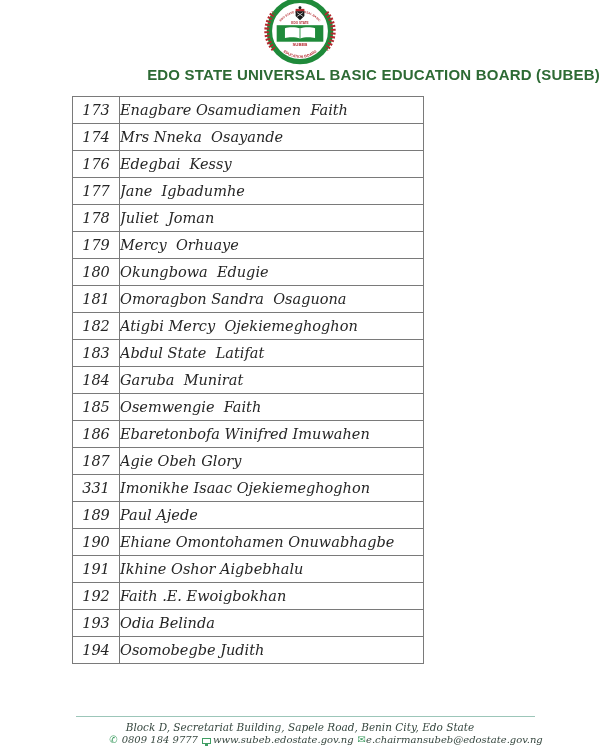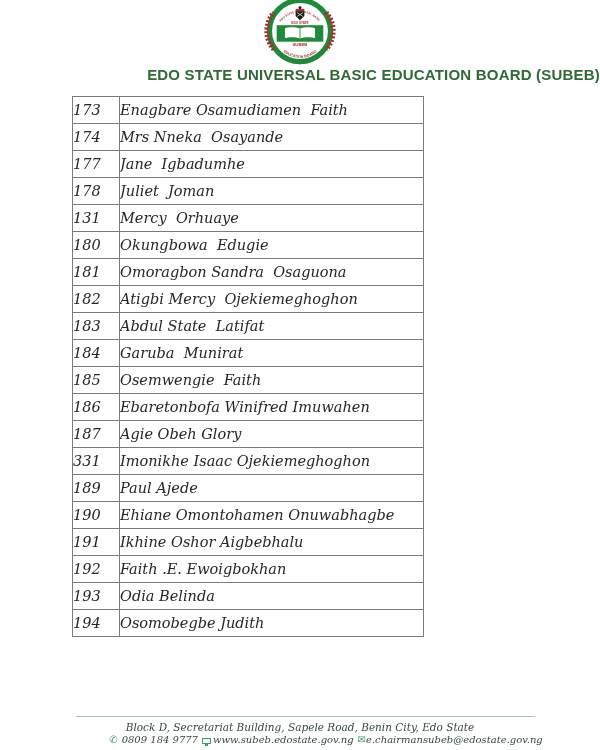--- a/index.html
+++ b/index.html
@@ -28,7 +28,7 @@
     font-size:14.5px;color:#262626;
     vertical-align:middle;
   }
-  td.sn{width:46px;}
+  td.sn{width:46px;text-align:center;}
   td.nm{padding-left:9px;white-space:pre;overflow:hidden;margin-left:11px;}
   
   .footer{position:absolute;left:0;top:712px;width:600px;}

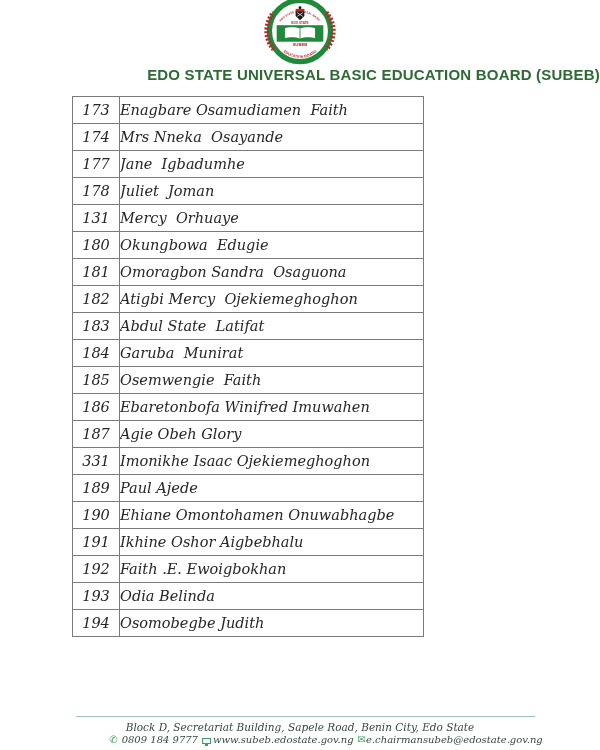--- a/index.html
+++ b/index.html
@@ -100,6 +100,10 @@
         <td class="nm">Mrs Nneka  Osayande</td>
       </tr>
         <tr>
+        <td class="sn">176</td>
+        <td class="nm">Edegbai  Kessy</td>
+      </tr>
+        <tr>
         <td class="sn">177</td>
         <td class="nm">Jane  Igbadumhe</td>
       </tr>

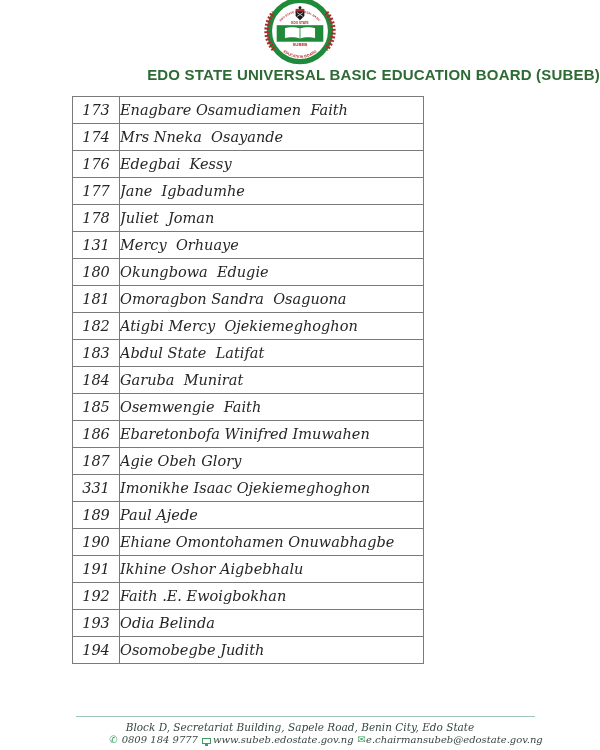--- a/index.html
+++ b/index.html
@@ -112,7 +112,7 @@
         <td class="nm">Juliet  Joman</td>
       </tr>
         <tr>
-        <td class="sn">131</td>
+        <td class="sn">179</td>
         <td class="nm">Mercy  Orhuaye</td>
       </tr>
         <tr>

